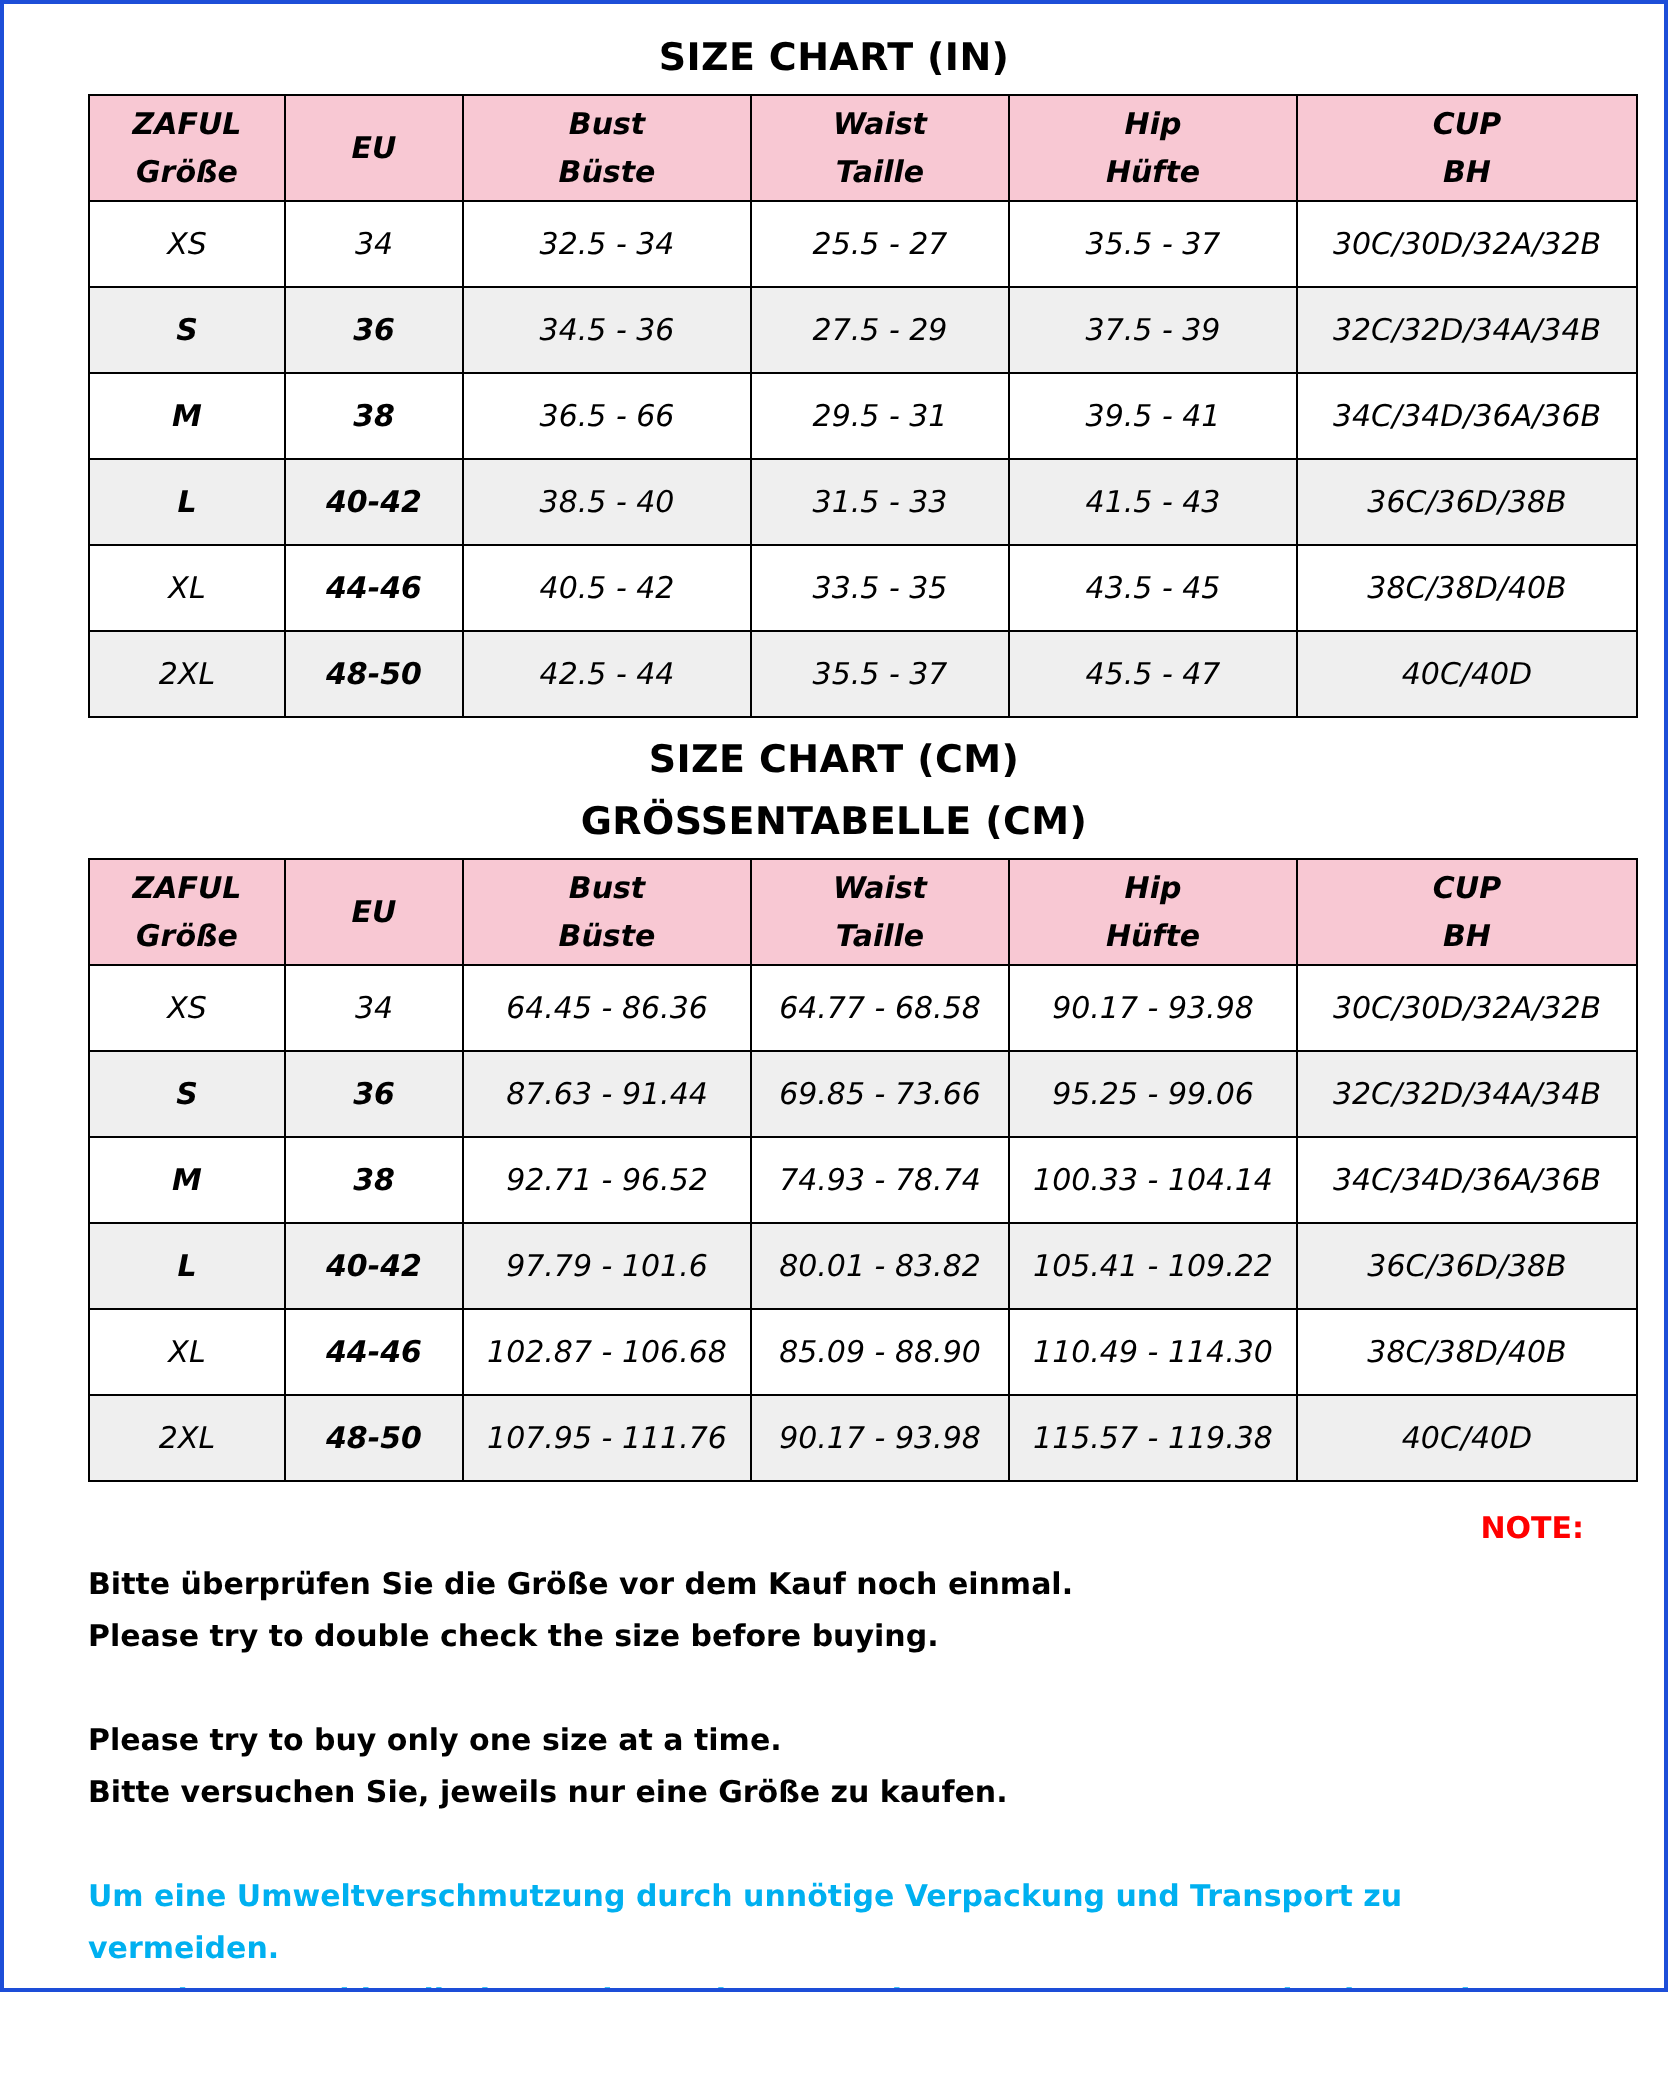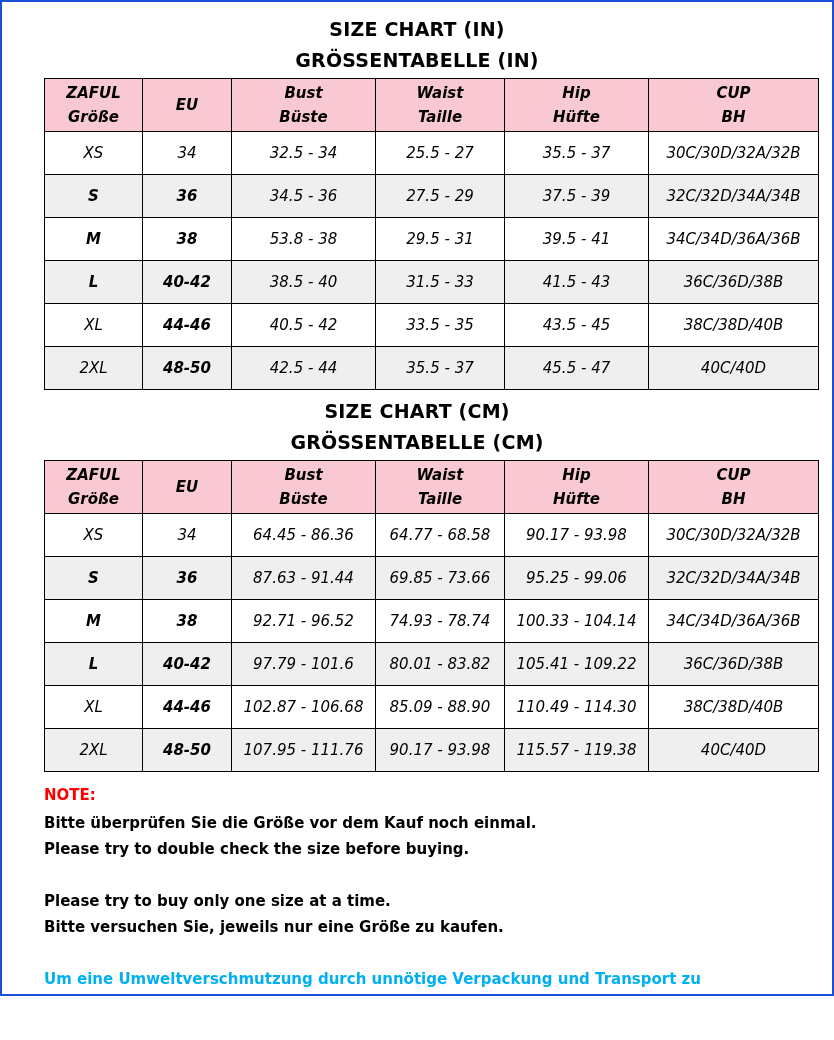--- a/index.html
+++ b/index.html
@@ -89,7 +89,6 @@
 <div class="page">
 
   <h1 class="chart-title">SIZE CHART (IN)</h1>
-  <h1 class="chart-title">GRÖSSENTABELLE (IN)</h1>
 
   <table class="size-table" id="table-in">
       <thead>

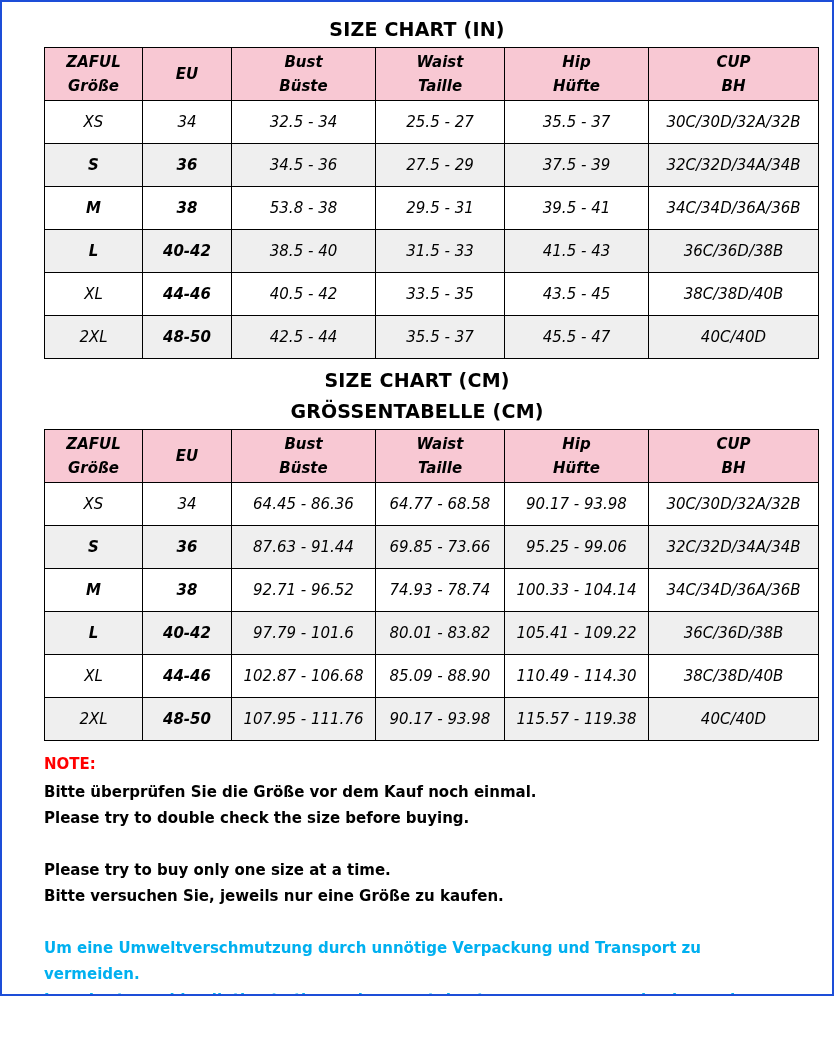--- a/index.html
+++ b/index.html
@@ -138,7 +138,7 @@
         <tr>
           <td style="font-weight: bold;">M</td>
           <td style="font-weight: bold;">38</td>
-          <td>53.8 - 38</td>
+          <td>36.5 - 66</td>
           <td>29.5 - 31</td>
           <td>39.5 - 41</td>
           <td>34C/34D/36A/36B</td>

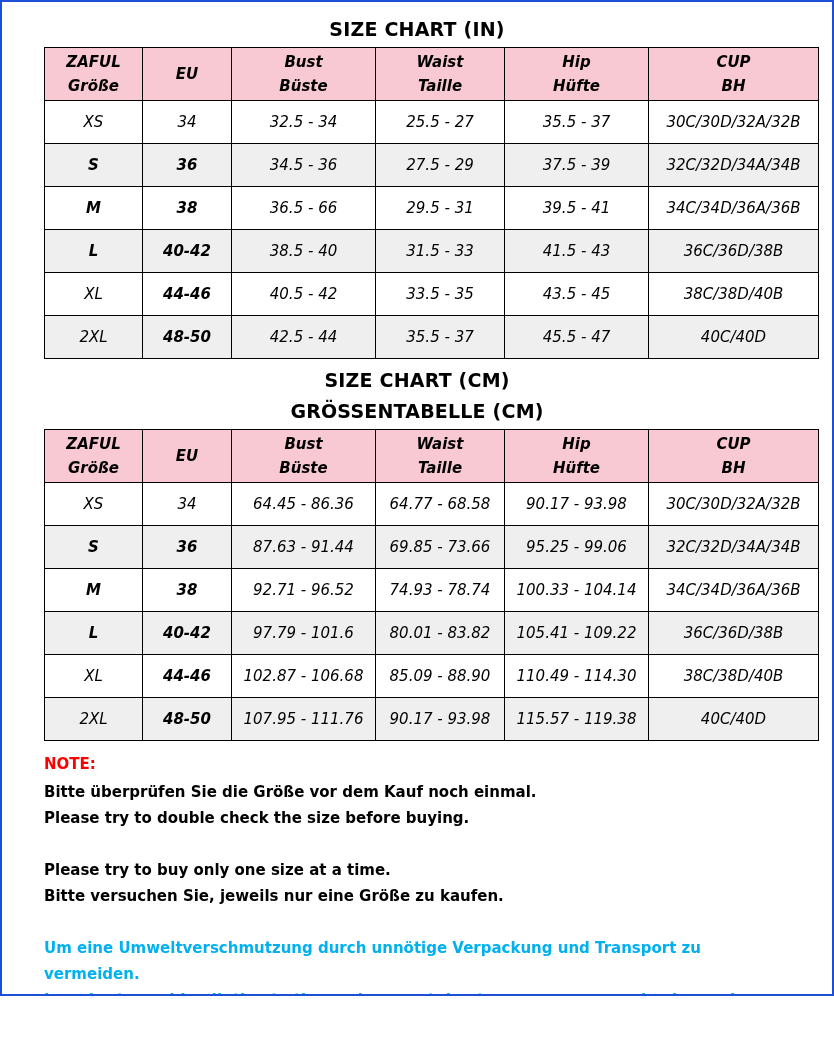--- a/index.html
+++ b/index.html
@@ -74,6 +74,7 @@
     margin:0 0 2px 0;
     color:var(--note-red);
     line-height:26px;
+    text-align:right;
   }
   .note-para{
     margin:0 0 26px 0;

